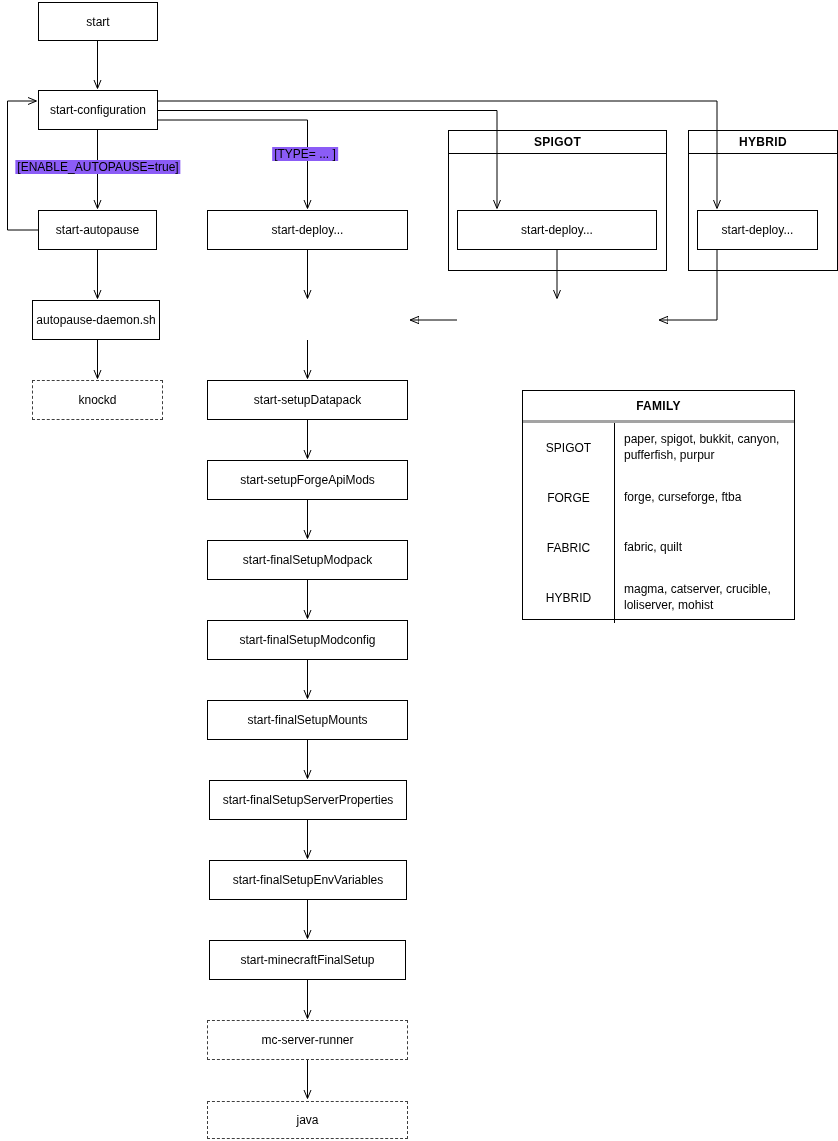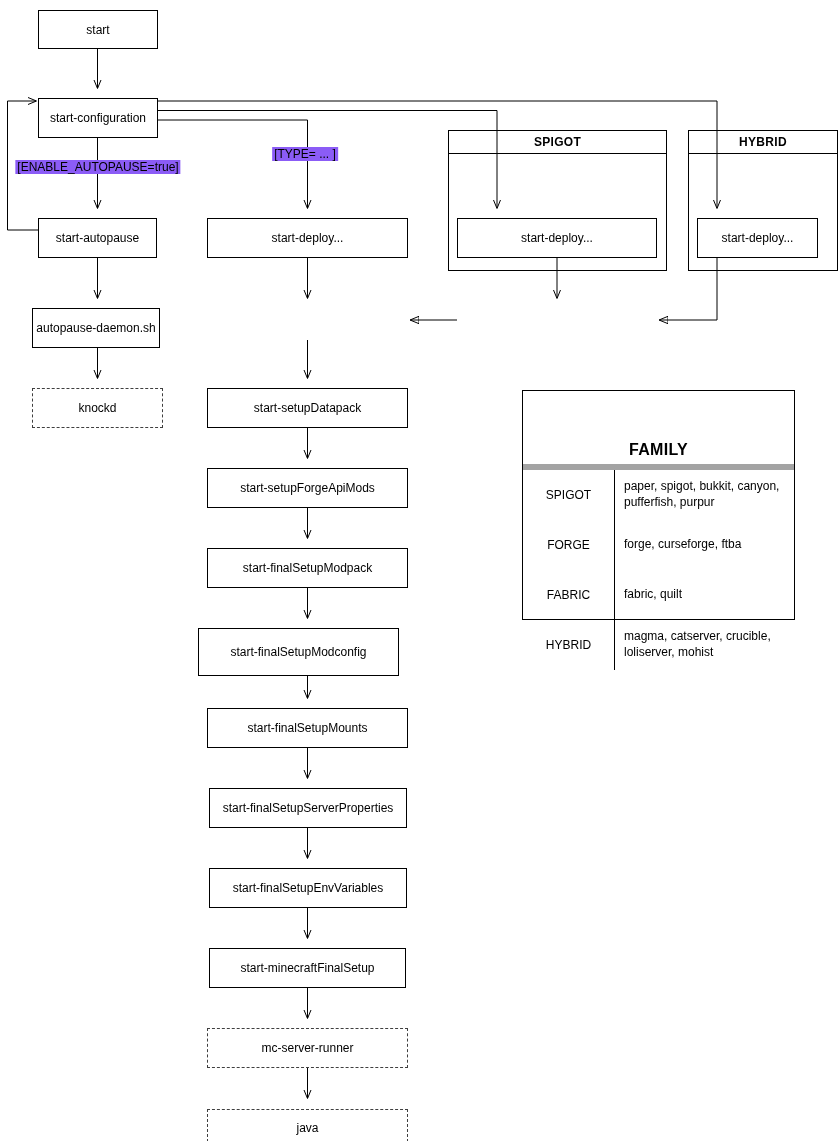--- a/index.html
+++ b/index.html
@@ -10,7 +10,7 @@
   .node{
     position:absolute;background:#ffffff;border:1px solid #000000;
     display:flex;align-items:center;justify-content:center;
-    font-size:12px;white-space:nowrap;box-sizing:border-box;text-align:center;margin-top:8px;
+    font-size:12px;white-space:nowrap;box-sizing:border-box;text-align:center;
   }
   .node.dashed{border:1px dashed #3f3f3f;}
   .group{

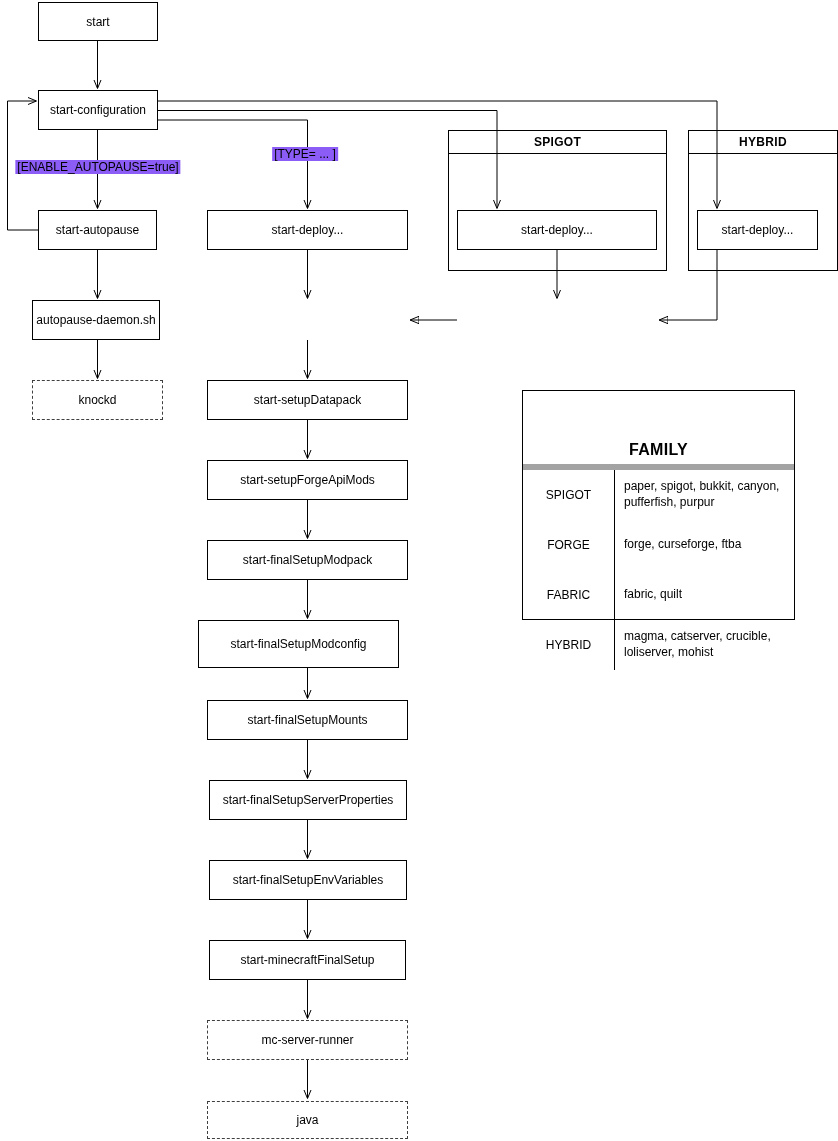--- a/index.html
+++ b/index.html
@@ -32,9 +32,9 @@
     border:1px solid #000000;box-sizing:border-box;background:#ffffff;
   }
   .ft-header{
-    height:29px;border-bottom:6px solid #a3a3a3;
+    height:29px;border-bottom:3px solid #a3a3a3;
     display:flex;align-items:center;justify-content:center;
-    font-size:16px;font-weight:bold;letter-spacing:.3px;margin-top:44px;
+    font-size:12px;font-weight:bold;letter-spacing:.3px;
   }
   .ft-row{display:flex;height:50px;}
   .ft-family{

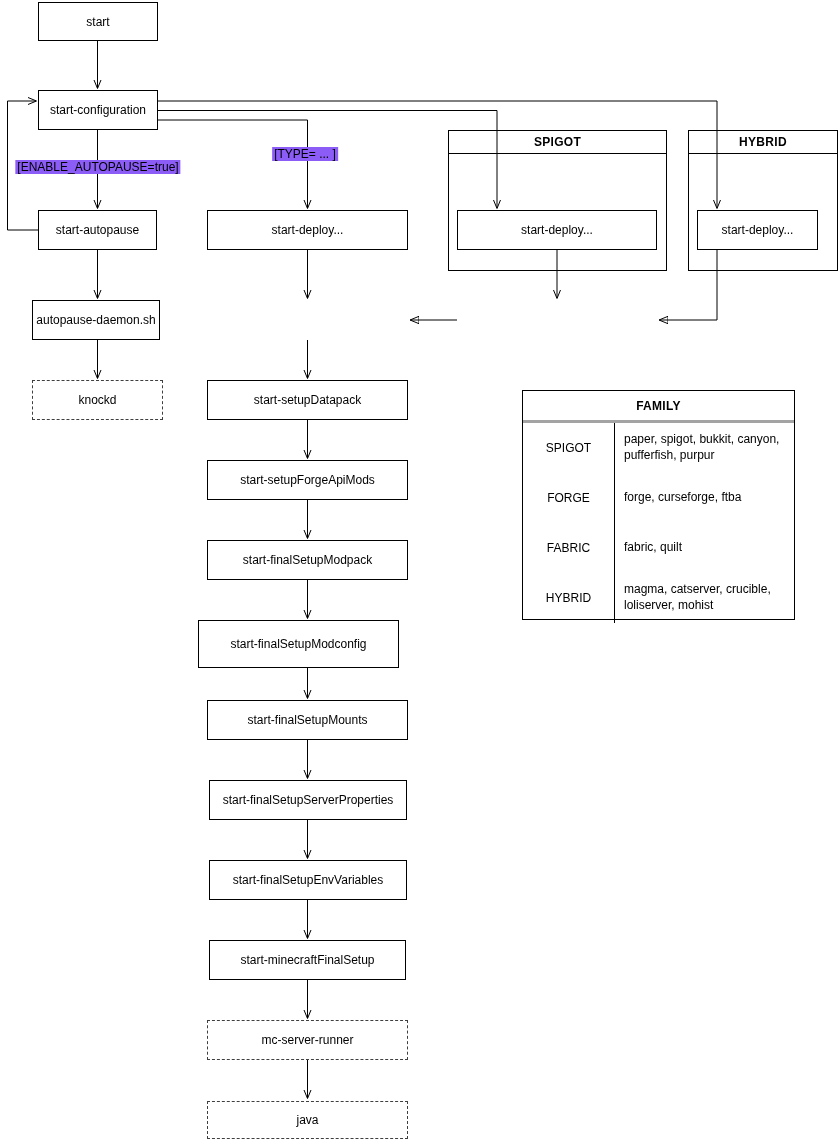--- a/index.html
+++ b/index.html
@@ -122,7 +122,7 @@
   <div class="node" style="left:207px;top:380px;width:201px;height:40px">start-setupDatapack</div>
   <div class="node" style="left:207px;top:460px;width:201px;height:40px">start-setupForgeApiMods</div>
   <div class="node" style="left:207px;top:540px;width:201px;height:40px">start-finalSetupModpack</div>
-  <div class="node" style="left:198px;top:620px;width:201px;height:48px">start-finalSetupModconfig</div>
+  <div class="node" style="left:207px;top:620px;width:201px;height:40px">start-finalSetupModconfig</div>
   <div class="node" style="left:207px;top:700px;width:201px;height:40px">start-finalSetupMounts</div>
   <div class="node" style="left:209px;top:780px;width:198px;height:40px">start-finalSetupServerProperties</div>
   <div class="node" style="left:209px;top:860px;width:198px;height:40px">start-finalSetupEnvVariables</div>

